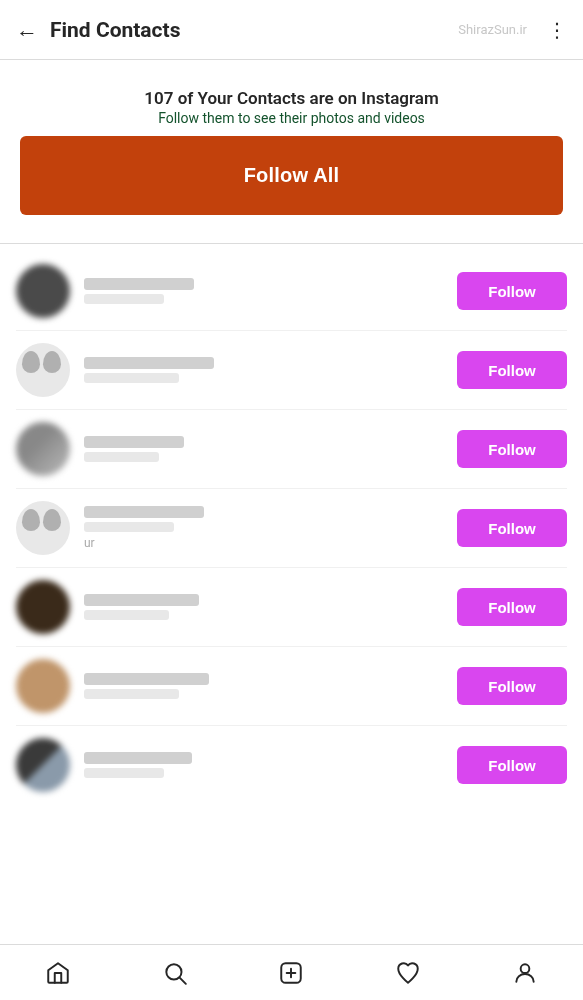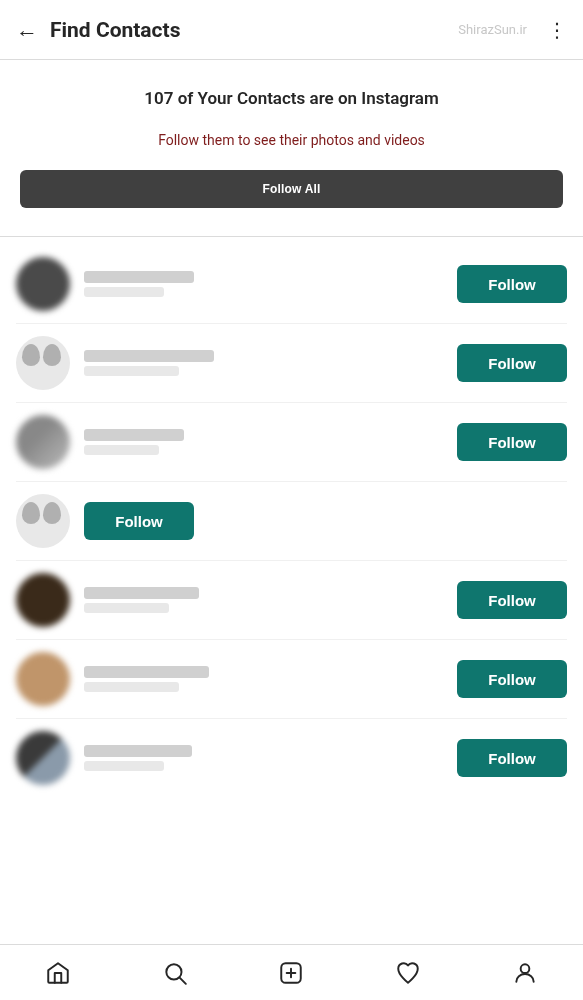--- a/index.html
+++ b/index.html
@@ -69,7 +69,7 @@
       font-size: 17px;
       font-weight: 600;
       color: #262626;
-      margin-bottom: 24px;
+      margin-bottom: 2px;
     }
     .contacts-sub-text {
       font-size: 14px;

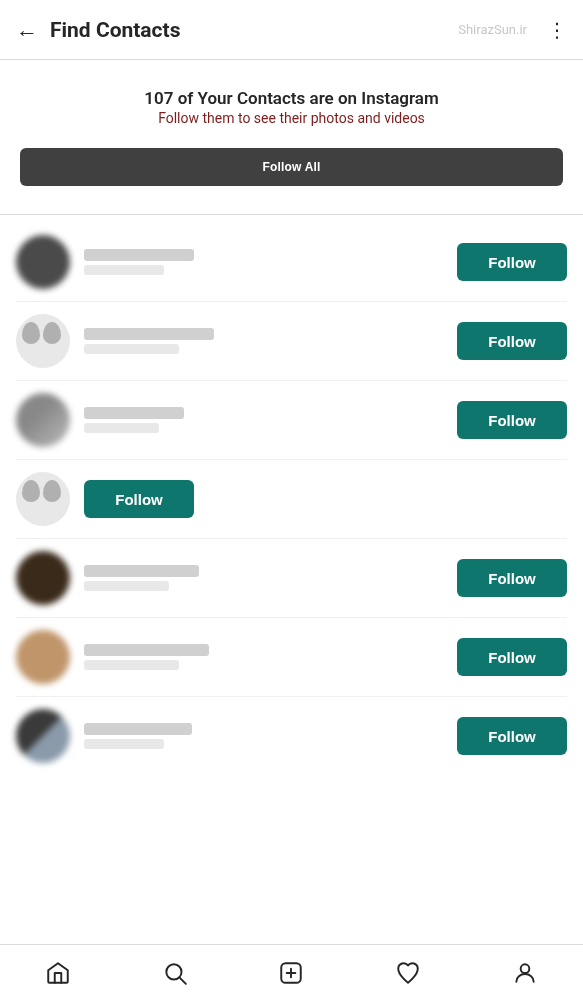--- a/index.html
+++ b/index.html
@@ -73,8 +73,8 @@
     }
     .contacts-sub-text {
       font-size: 14px;
-      color: #7f1d1d;
-      margin-bottom: 22px;
+      color: #14532d;
+      margin-bottom: 10px;
     }
     .follow-all-btn {
       width: 100%;

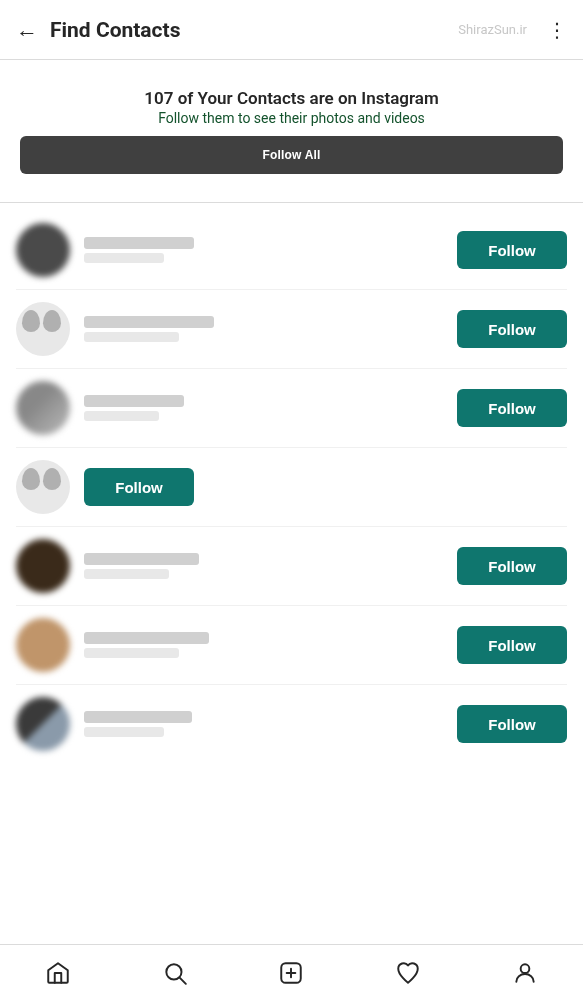--- a/index.html
+++ b/index.html
@@ -78,12 +78,12 @@
     }
     .follow-all-btn {
       width: 100%;
-      background: #404040;
+      background: #c2410c;
       color: #fff;
       border: none;
       border-radius: 6px;
-      padding: 12px;
-      font-size: 12px;
+      padding: 28px;
+      font-size: 20px;
       font-weight: 700;
       cursor: pointer;
       letter-spacing: 0.2px;

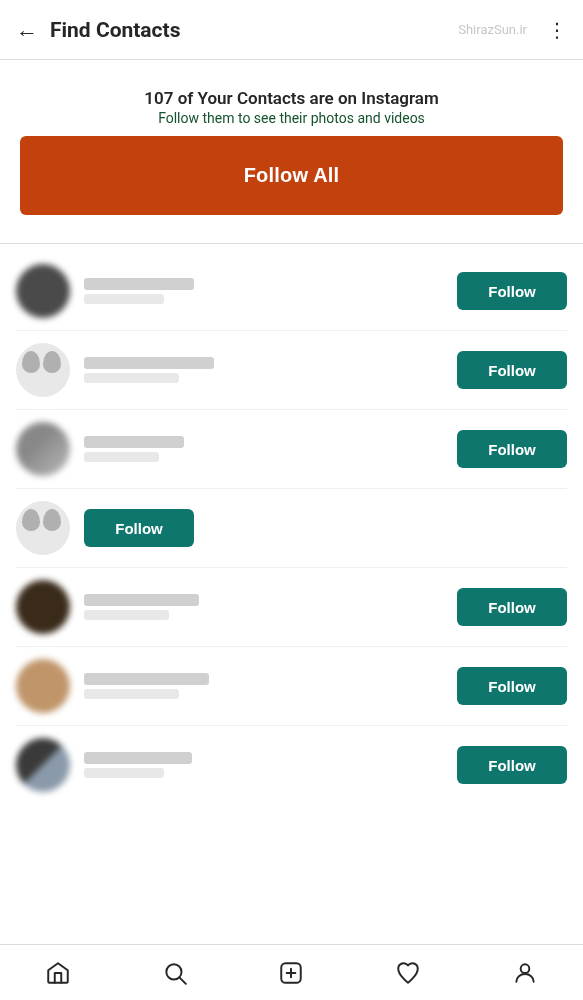--- a/index.html
+++ b/index.html
@@ -173,7 +173,7 @@
     }
 
     .follow-btn {
-      background: #0f766e;
+      background: #d946ef;
       color: #fff;
       border: none;
       border-radius: 6px;

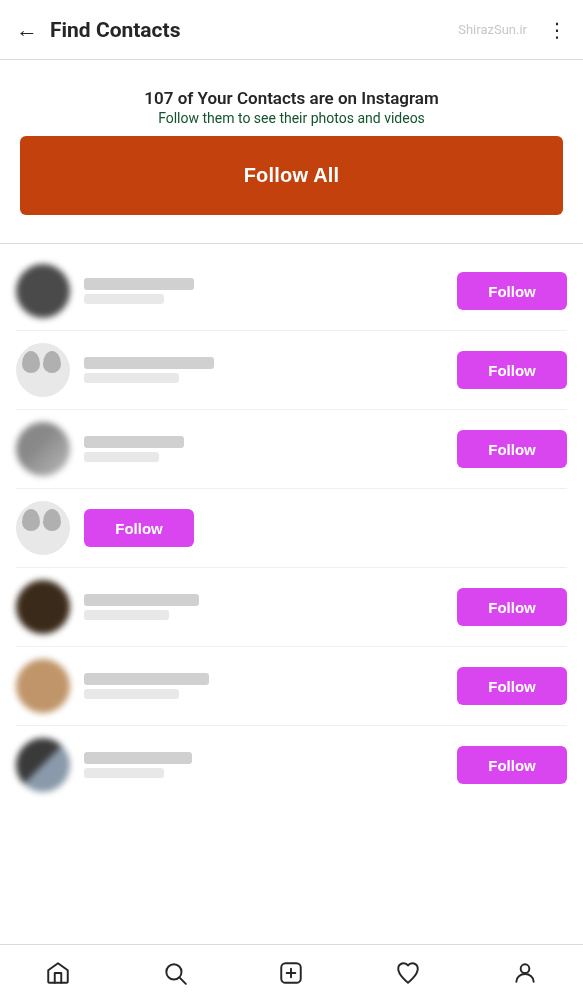--- a/index.html
+++ b/index.html
@@ -268,6 +268,11 @@
         <div class="avatar-blob"></div>
         <div class="avatar-blob"></div>
       </div>
+      <div class="contact-info">
+        <span class="contact-name" style="width:120px;"></span>
+        <span class="contact-handle" style="width:90px;"></span>
+        <span class="contact-extra">ur</span>
+      </div>
       <button class="follow-btn">Follow</button>
     </div>
 

